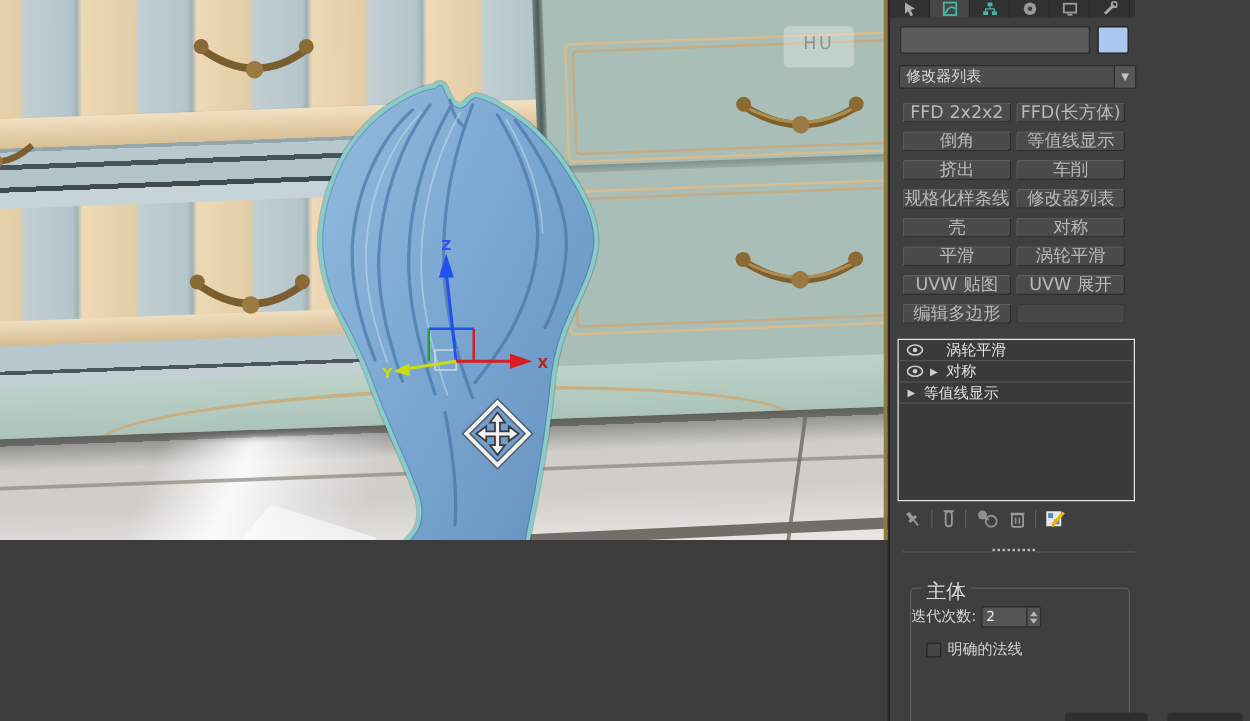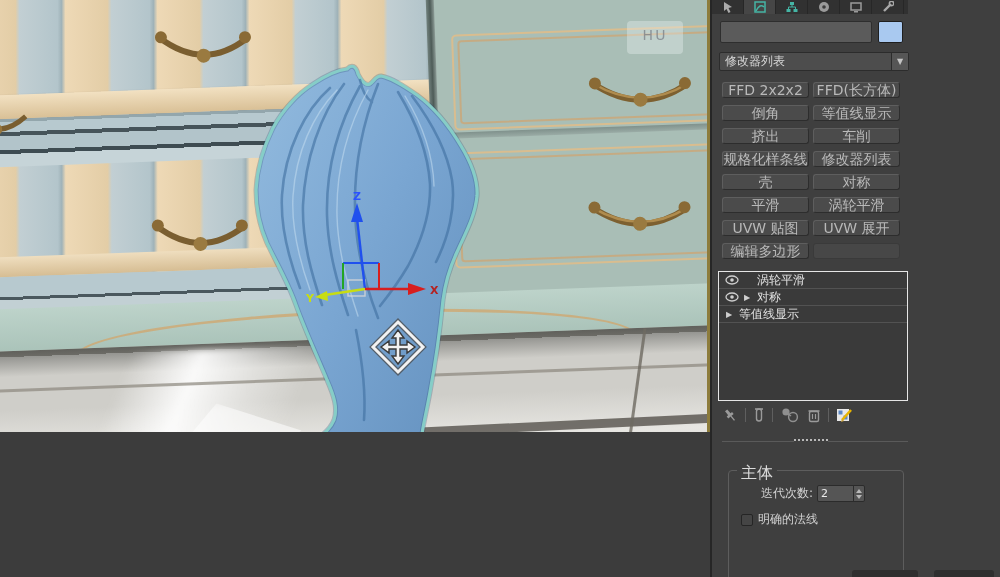--- a/index.html
+++ b/index.html
@@ -113,7 +113,7 @@
   .rollout .legend { position:absolute; left:8px; top:-8px; background:#3f3f3f;
     padding:0 4px; font-size:16px; color:#dadada; }
   .prow { display:flex; align-items:center; font-size:12px; color:#d4d4d4; }
-  .prow.r1 { margin:14px 6px 0 0; justify-content:center; }
+  .prow.r1 { margin:14px 6px 0 0; justify-content:flex-start; }
   .prow.r2 { margin:8px 6px 0 4px; }
   .prow.r3 { margin:12px 0 0 12px; }
   .prow.r4 { margin:9px 0 0 12px; }

